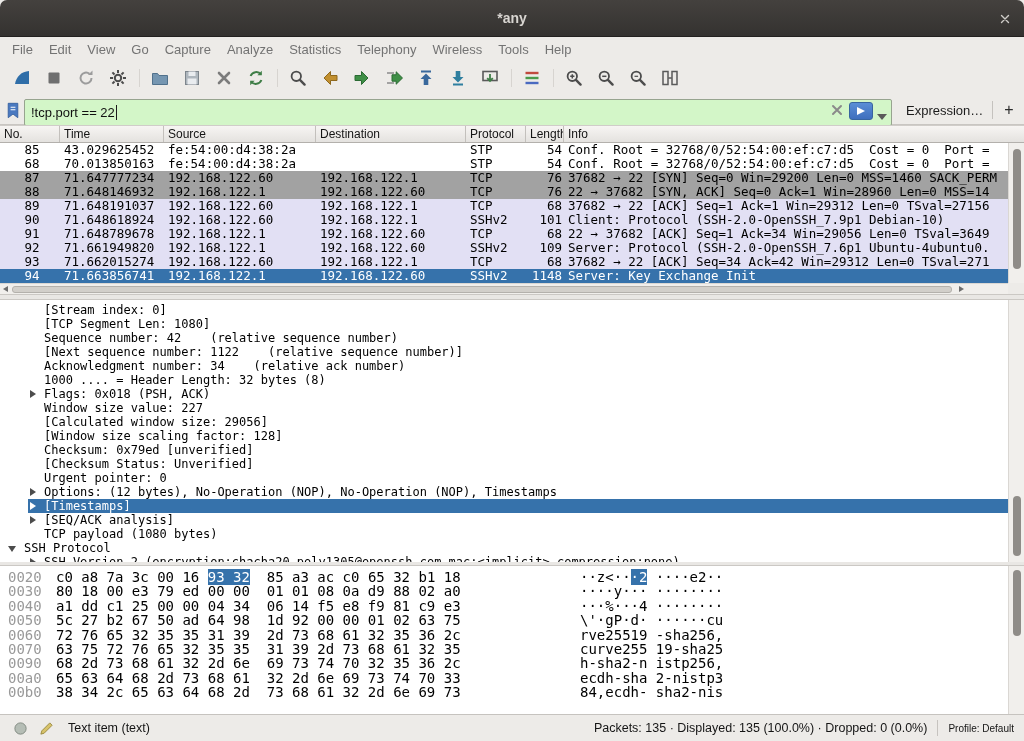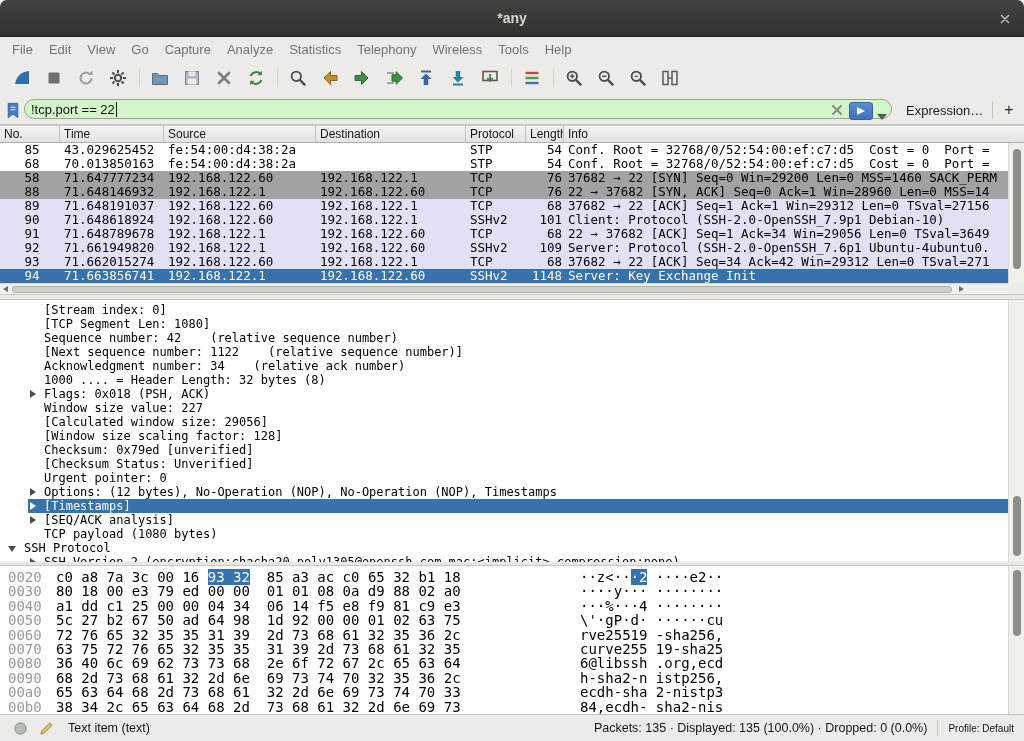--- a/index.html
+++ b/index.html
@@ -26,7 +26,7 @@
   .filterbar{position:absolute;top:95px;left:0;width:100%;height:30px;background:#edebe8;border-bottom:1px solid #c9c6c2}
   .bookmark{position:absolute;left:3px;top:4px;width:20px;height:22px;border:none;background:transparent}
   .bookmark svg{width:16px;height:19px;display:block;margin:1px auto 0}
-  .filter-field{position:absolute;left:24px;top:4px;width:868px;height:20px;background:#d3f6c8;border:1px solid #97a48f;border-radius:10px}
+  .filter-field{position:absolute;left:24px;top:4px;width:868px;height:27px;background:#d3f6c8;border:1px solid #97a48f;border-radius:2px}
   .filter-inner{display:flex;align-items:center;height:100%;padding-left:6px}
   .filter-text{font-size:13px;color:#101010;white-space:pre}
   .caret{width:1px;height:15px;background:#1c1c1c;margin-left:1px}

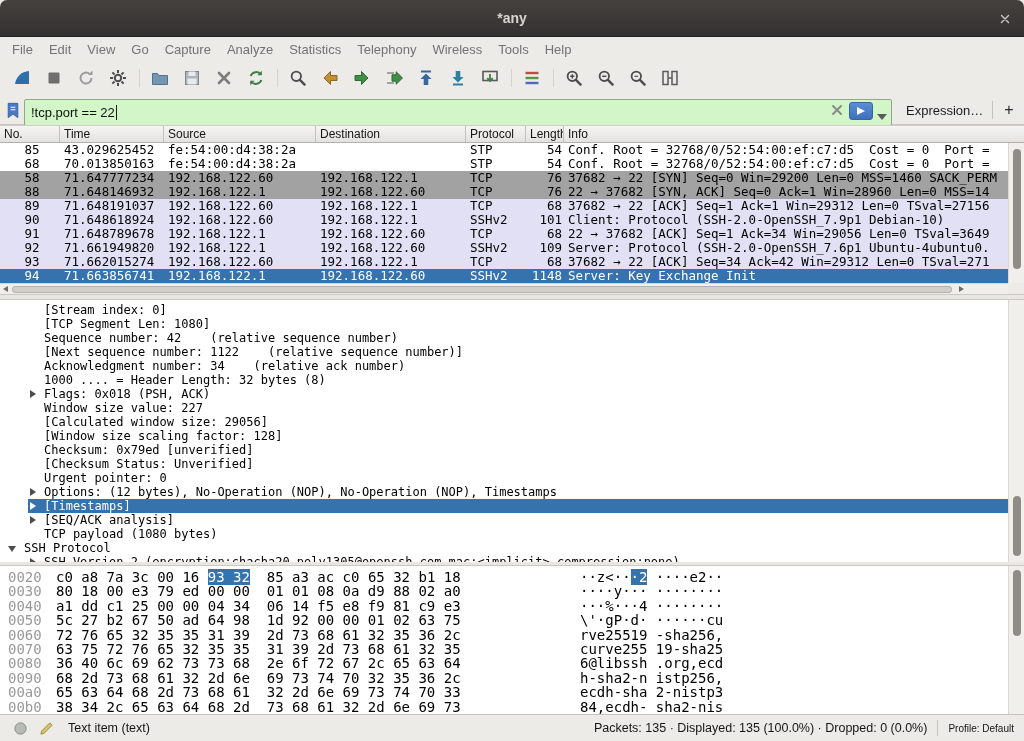--- a/index.html
+++ b/index.html
@@ -353,7 +353,7 @@
   <div class="pkt-list">
       <div class="pl-row v-plain"><span class="cell cell-0">85</span><span class="cell cell-1">43.029625452</span><span class="cell cell-2">fe:54:00:d4:38:2a</span><span class="cell cell-3"></span><span class="cell cell-4">STP</span><span class="cell cell-5">54</span><span class="cell cell-6">Conf. Root = 32768/0/52:54:00:ef:c7:d5  Cost = 0  Port = </span></div>
       <div class="pl-row v-plain"><span class="cell cell-0">68</span><span class="cell cell-1">70.013850163</span><span class="cell cell-2">fe:54:00:d4:38:2a</span><span class="cell cell-3"></span><span class="cell cell-4">STP</span><span class="cell cell-5">54</span><span class="cell cell-6">Conf. Root = 32768/0/52:54:00:ef:c7:d5  Cost = 0  Port = </span></div>
-      <div class="pl-row v-gray"><span class="cell cell-0">58</span><span class="cell cell-1">71.647777234</span><span class="cell cell-2">192.168.122.60</span><span class="cell cell-3">192.168.122.1</span><span class="cell cell-4">TCP</span><span class="cell cell-5">76</span><span class="cell cell-6">37682 → 22 [SYN] Seq=0 Win=29200 Len=0 MSS=1460 SACK_PERM</span></div>
+      <div class="pl-row v-gray"><span class="cell cell-0">87</span><span class="cell cell-1">71.647777234</span><span class="cell cell-2">192.168.122.60</span><span class="cell cell-3">192.168.122.1</span><span class="cell cell-4">TCP</span><span class="cell cell-5">76</span><span class="cell cell-6">37682 → 22 [SYN] Seq=0 Win=29200 Len=0 MSS=1460 SACK_PERM</span></div>
       <div class="pl-row v-gray"><span class="cell cell-0">88</span><span class="cell cell-1">71.648146932</span><span class="cell cell-2">192.168.122.1</span><span class="cell cell-3">192.168.122.60</span><span class="cell cell-4">TCP</span><span class="cell cell-5">76</span><span class="cell cell-6">22 → 37682 [SYN, ACK] Seq=0 Ack=1 Win=28960 Len=0 MSS=14</span></div>
       <div class="pl-row v-lavender"><span class="cell cell-0">89</span><span class="cell cell-1">71.648191037</span><span class="cell cell-2">192.168.122.60</span><span class="cell cell-3">192.168.122.1</span><span class="cell cell-4">TCP</span><span class="cell cell-5">68</span><span class="cell cell-6">37682 → 22 [ACK] Seq=1 Ack=1 Win=29312 Len=0 TSval=27156</span></div>
       <div class="pl-row v-lavender"><span class="cell cell-0">90</span><span class="cell cell-1">71.648618924</span><span class="cell cell-2">192.168.122.60</span><span class="cell cell-3">192.168.122.1</span><span class="cell cell-4">SSHv2</span><span class="cell cell-5">101</span><span class="cell cell-6">Client: Protocol (SSH-2.0-OpenSSH_7.9p1 Debian-10)</span></div>

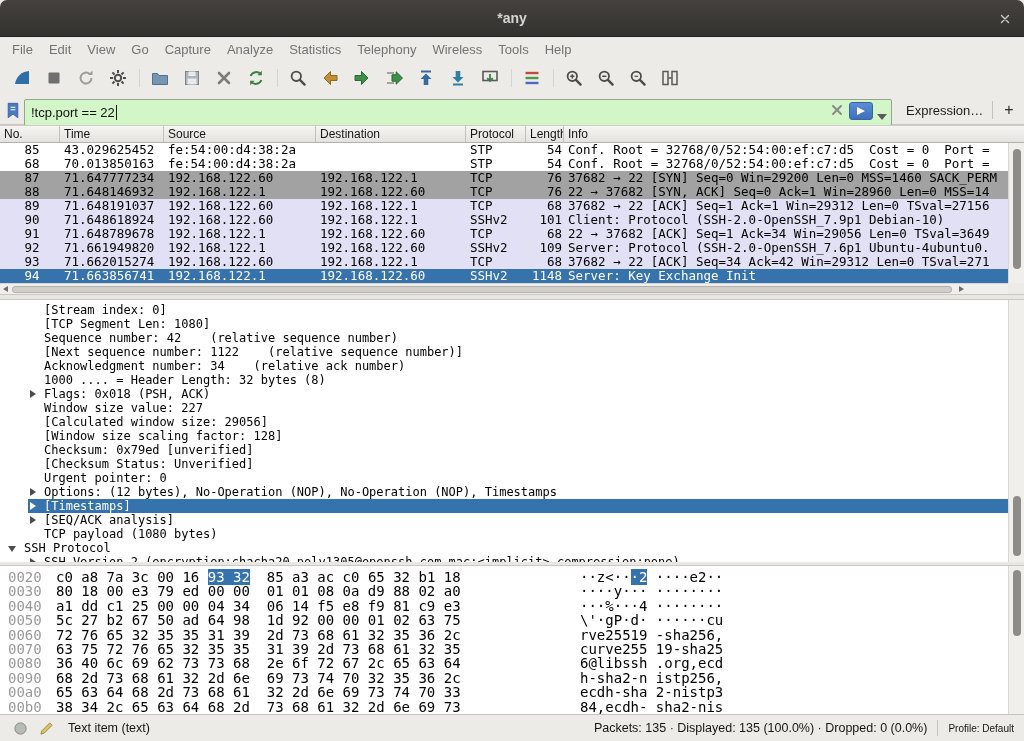--- a/index.html
+++ b/index.html
@@ -408,7 +408,6 @@
       <div class="hx-row"><span class="hx-off">0050</span><span class="hx-bytes"><span>5c 27 b2 67 50 ad 64 98  1d 92 00 00 01 02 63 75</span></span><span class="hx-ascii"><span>\'·gP·d· ······cu</span></span></div>
       <div class="hx-row"><span class="hx-off">0060</span><span class="hx-bytes"><span>72 76 65 32 35 35 31 39  2d 73 68 61 32 35 36 2c</span></span><span class="hx-ascii"><span>rve25519 -sha256,</span></span></div>
       <div class="hx-row"><span class="hx-off">0070</span><span class="hx-bytes"><span>63 75 72 76 65 32 35 35  31 39 2d 73 68 61 32 35</span></span><span class="hx-ascii"><span>curve255 19-sha25</span></span></div>
-      <div class="hx-row"><span class="hx-off">0080</span><span class="hx-bytes"><span>36 40 6c 69 62 73 73 68  2e 6f 72 67 2c 65 63 64</span></span><span class="hx-ascii"><span>6@libssh .org,ecd</span></span></div>
       <div class="hx-row"><span class="hx-off">0090</span><span class="hx-bytes"><span>68 2d 73 68 61 32 2d 6e  69 73 74 70 32 35 36 2c</span></span><span class="hx-ascii"><span>h-sha2-n istp256,</span></span></div>
       <div class="hx-row"><span class="hx-off">00a0</span><span class="hx-bytes"><span>65 63 64 68 2d 73 68 61  32 2d 6e 69 73 74 70 33</span></span><span class="hx-ascii"><span>ecdh-sha 2-nistp3</span></span></div>
       <div class="hx-row"><span class="hx-off">00b0</span><span class="hx-bytes"><span>38 34 2c 65 63 64 68 2d  73 68 61 32 2d 6e 69 73</span></span><span class="hx-ascii"><span>84,ecdh- sha2-nis</span></span></div>

